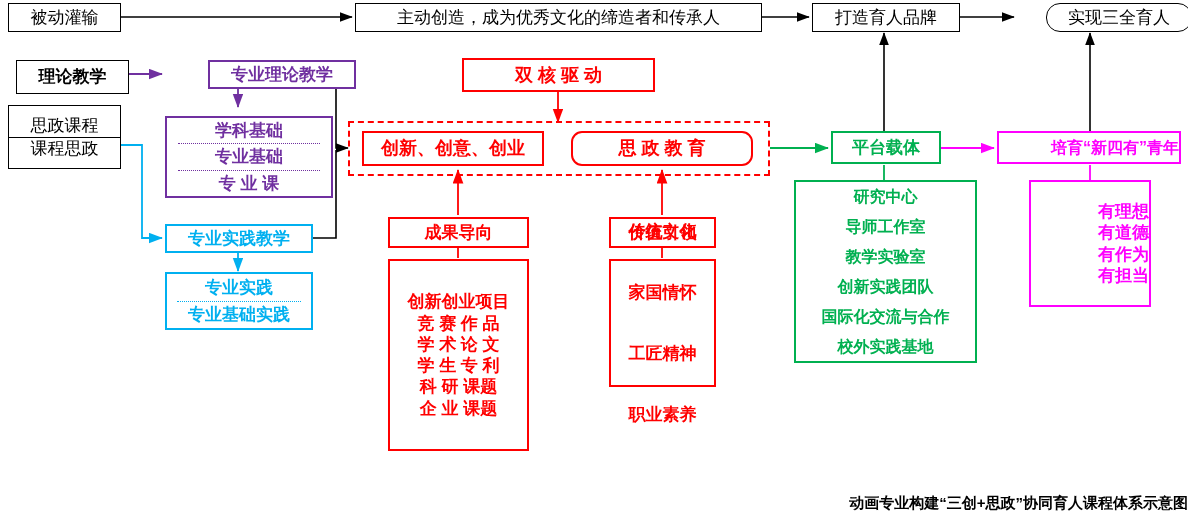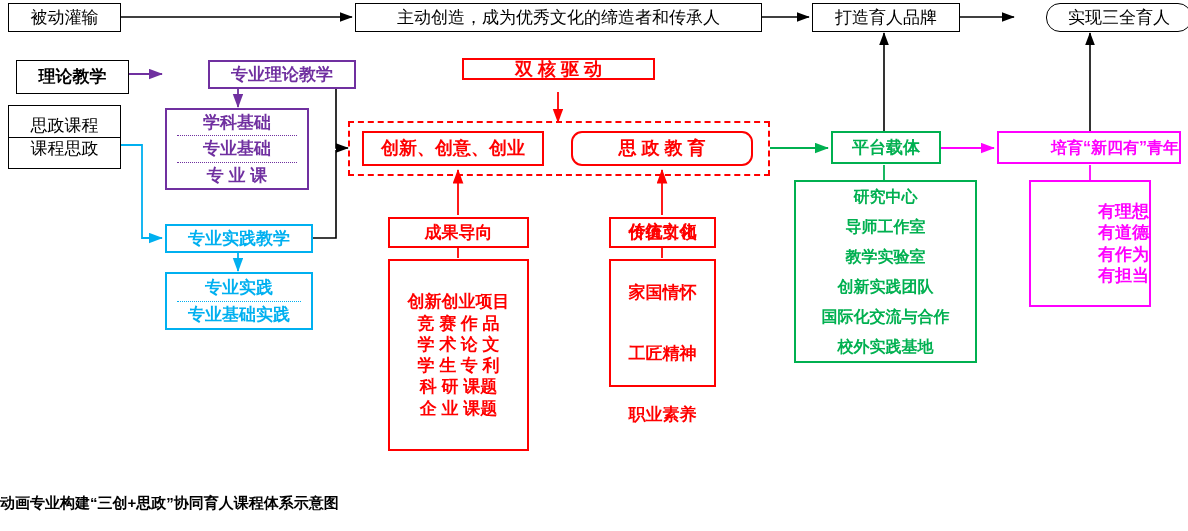--- a/index.html
+++ b/index.html
@@ -183,7 +183,7 @@
     <span class="line">专业基础实践</span>
   </div>
 
-  <div class="box t-red fs18 bold" style="left:462px; top:58px; width:193px; height:22px;">
+  <div class="box t-red fs18 bold" style="left:462px; top:58px; width:193px; height:34px;">
     <span class="line">双 核 驱 动</span>
   </div>
 

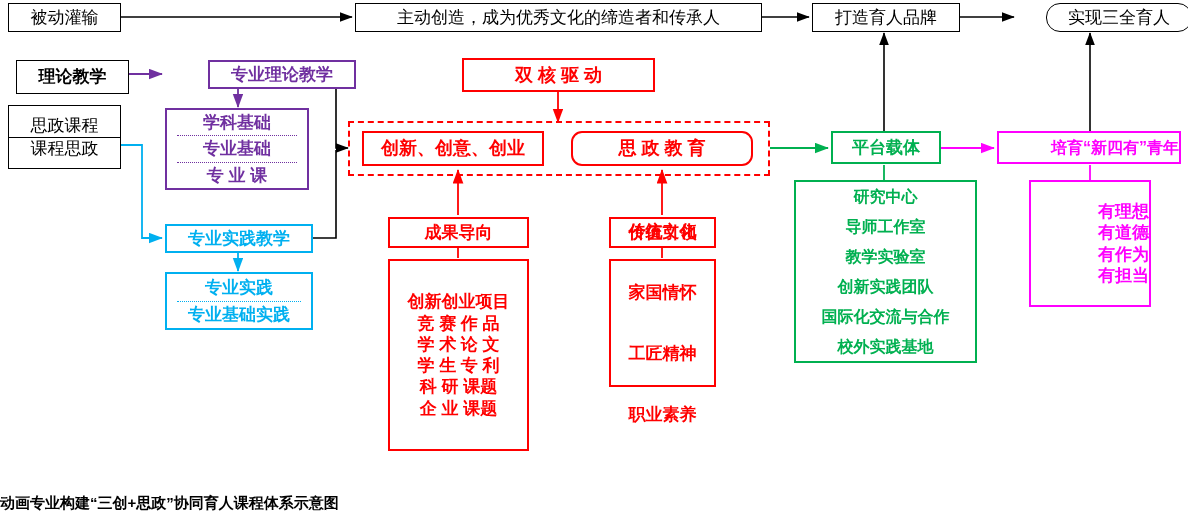--- a/index.html
+++ b/index.html
@@ -165,7 +165,7 @@
     <span class="line">专业理论教学</span>
   </div>
 
-  <div class="box t-purple fs17 bold" style="left:165px; top:108px; width:144px; height:82px;">
+  <div class="box t-purple fs17 bold" style="left:165px; top:116px; width:168px; height:82px;">
     <span class="line">学科基础</span>
     <div class="dotted-sep"></div>
     <span class="line">专业基础</span>

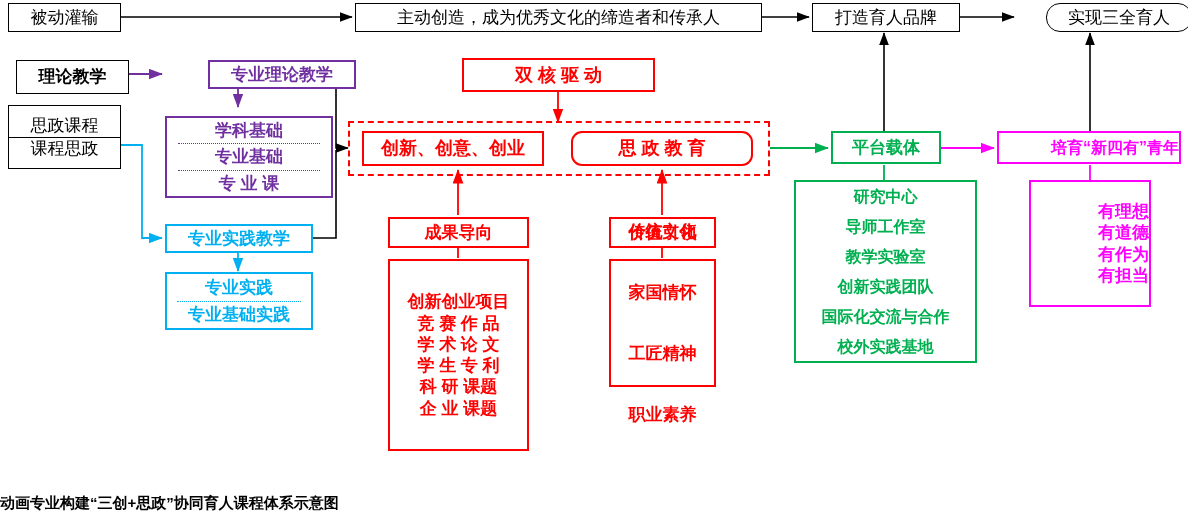--- a/index.html
+++ b/index.html
@@ -62,7 +62,7 @@
     position: absolute;
     left: 0;
     width: 1188px;
-    text-align: left;
+    text-align: right;
     color: #000000;
     font-weight: bold;
     font-size: 15px;

